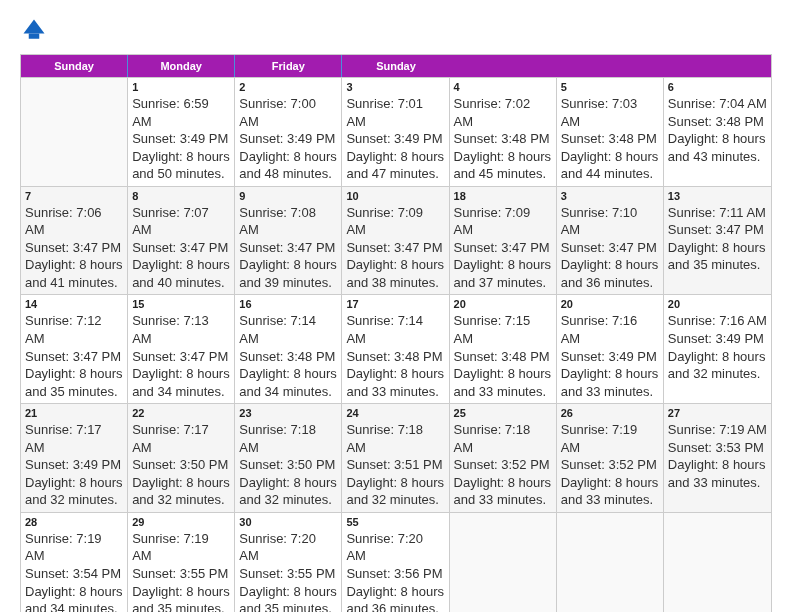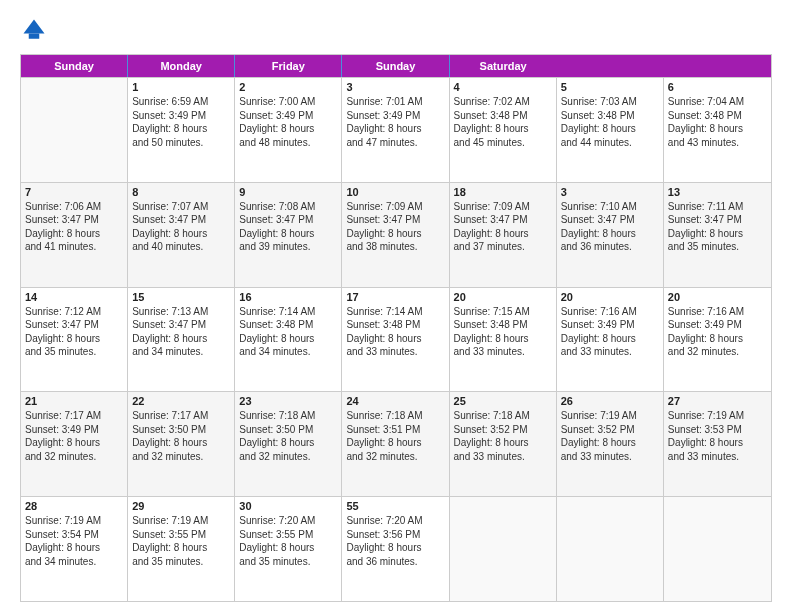--- a/index.html
+++ b/index.html
@@ -137,7 +137,6 @@
         <div class="cal-header-cell">Monday</div>
         <div class="cal-header-cell">Friday</div>
         <div class="cal-header-cell">Sunday</div>
-        <div class="cal-header-cell">Saturday</div>
       </div>
     <div class="cal-body">
     <div class="cal-week">

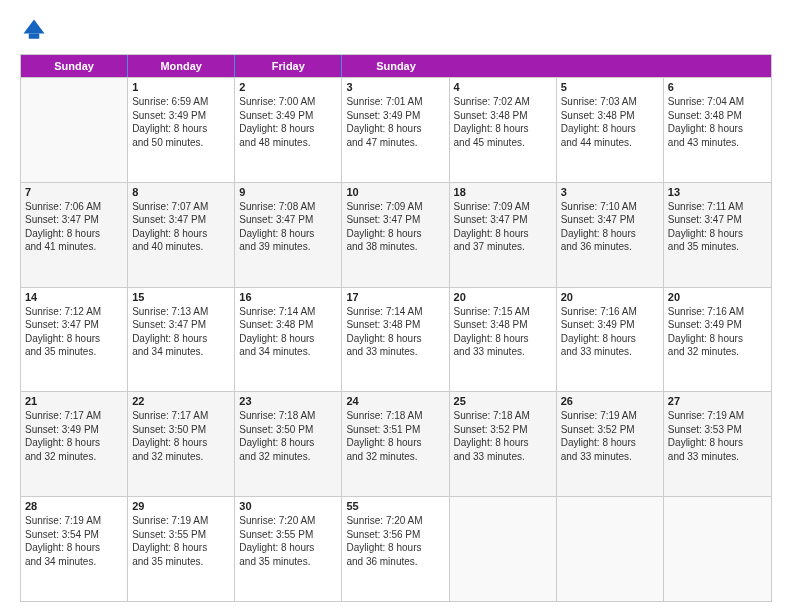--- a/index.html
+++ b/index.html
@@ -101,7 +101,7 @@
       margin-bottom: 2px;
     }
     .day-info {
-      font-size: 10px;
+      font-size: 13px;
       color: #333;
       line-height: 1.35;
     }

